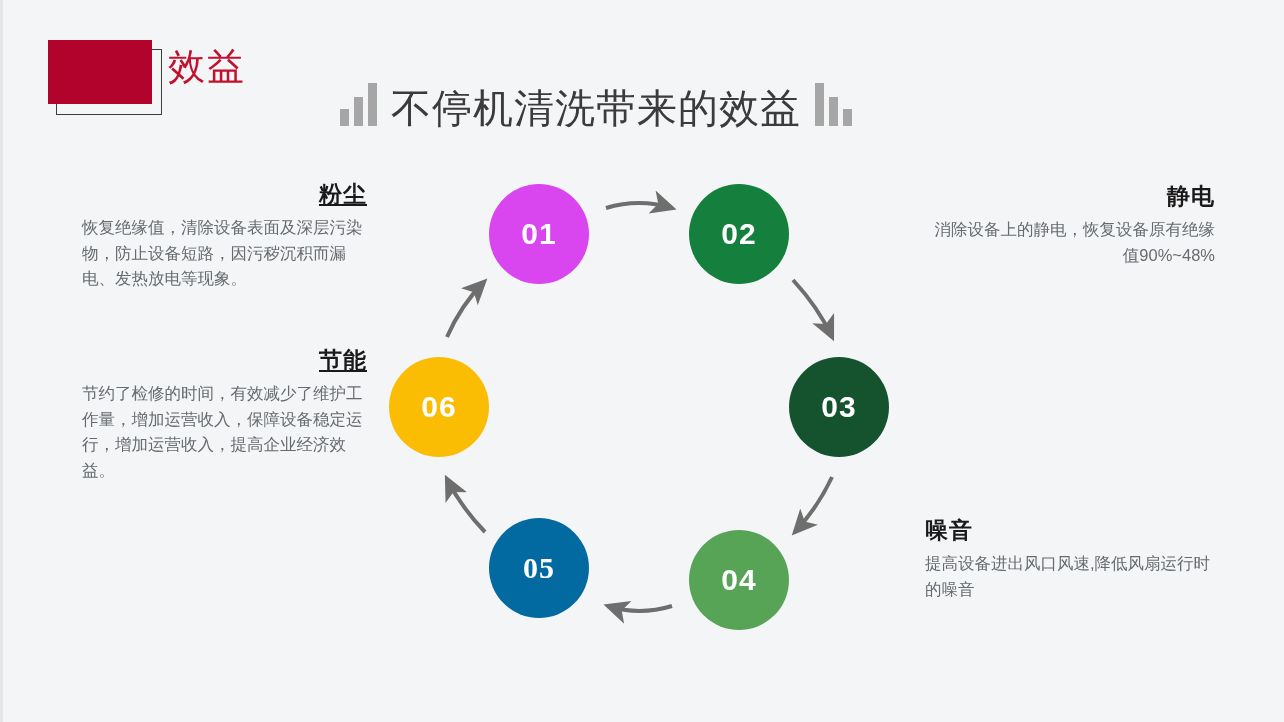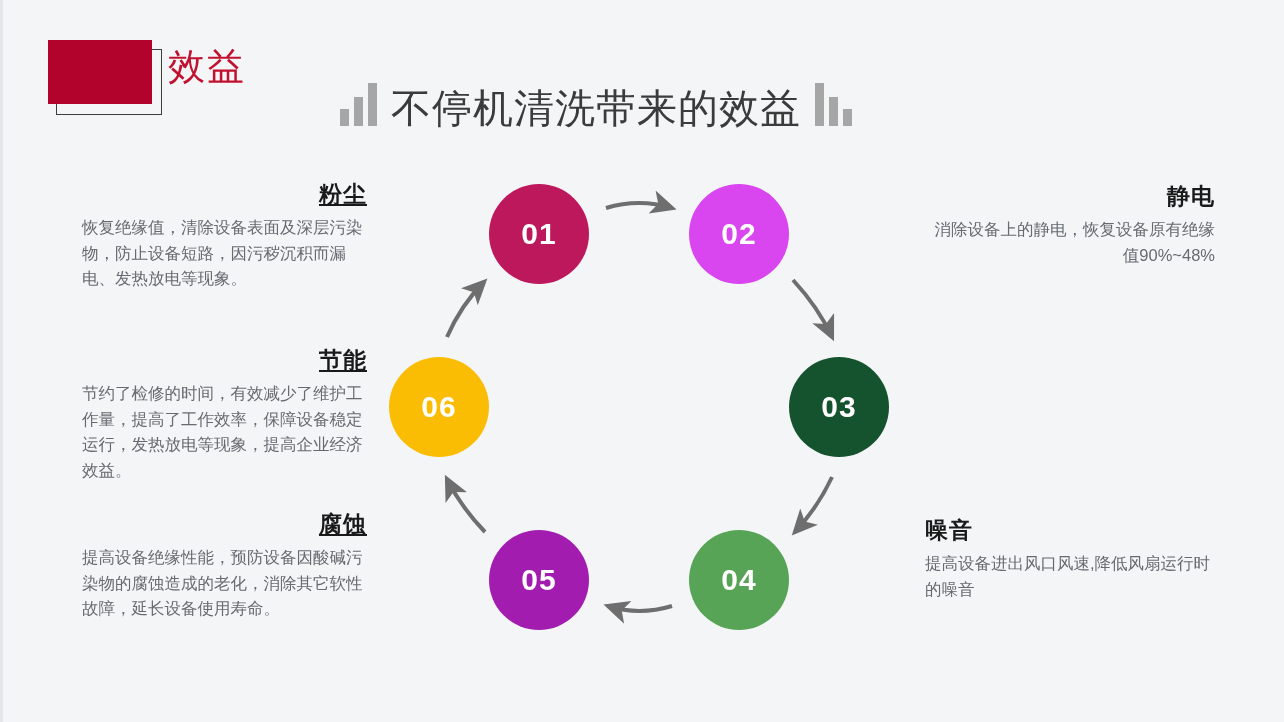--- a/index.html
+++ b/index.html
@@ -111,7 +111,7 @@
     font-size: 30px;
     letter-spacing: 1px;
   }
-  .c01 { left: 489px; top: 184px;  width: 100px; height: 100px; background: #be185d; }
+  .c01 { left: 489px; top: 184px;  width: 100px; height: 100px; background: #d946ef; }
   .c02 { left: 689px; top: 184px;  width: 100px; height: 100px; background: #d946ef; }
   .c03 { left: 789px; top: 357px;  width: 100px; height: 100px; background: #14532d; }
   .c04 { left: 689px; top: 530px;  width: 100px; height: 100px; background: #58a457; }

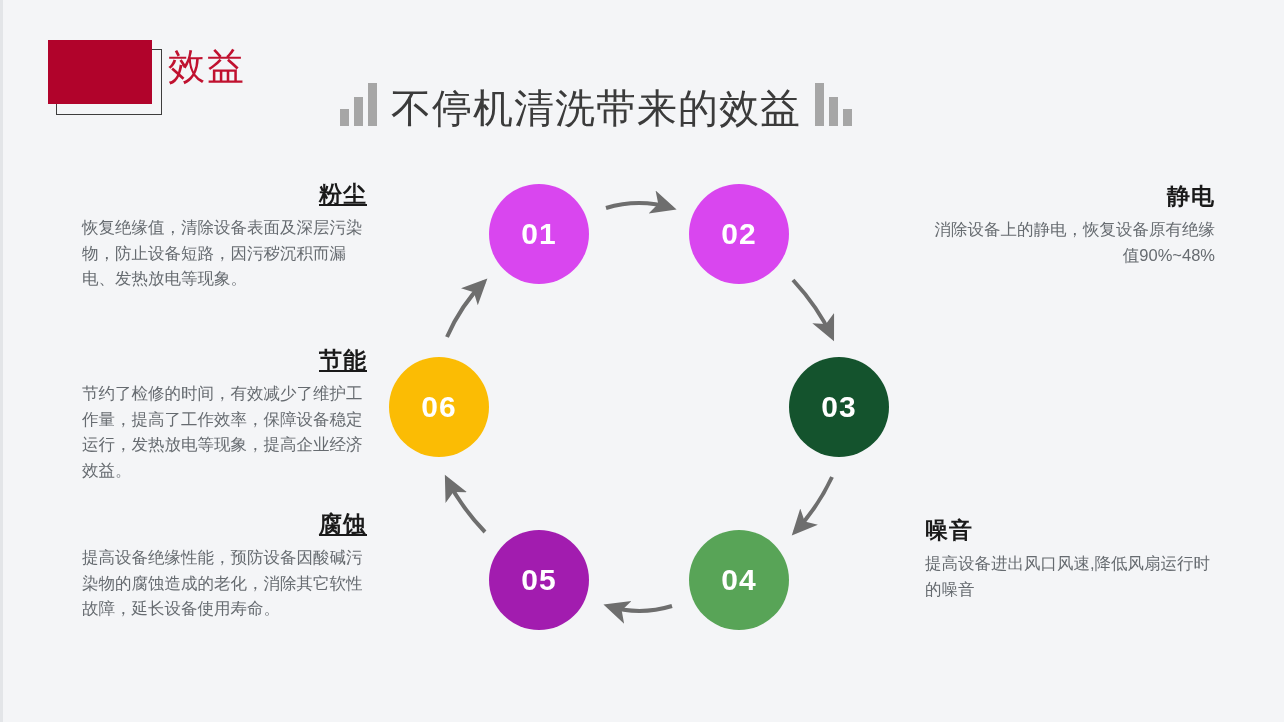--- a/index.html
+++ b/index.html
@@ -112,7 +112,7 @@
     letter-spacing: 1px;
   }
   .c01 { left: 489px; top: 184px;  width: 100px; height: 100px; background: #d946ef; }
-  .c02 { left: 689px; top: 184px;  width: 100px; height: 100px; background: #d946ef; }
+  .c02 { left: 689px; top: 184px;  width: 100px; height: 100px; background: #15803d; }
   .c03 { left: 789px; top: 357px;  width: 100px; height: 100px; background: #14532d; }
   .c04 { left: 689px; top: 530px;  width: 100px; height: 100px; background: #58a457; }
   .c05 { left: 489px; top: 530px;  width: 100px; height: 100px; background: #a21caf; }

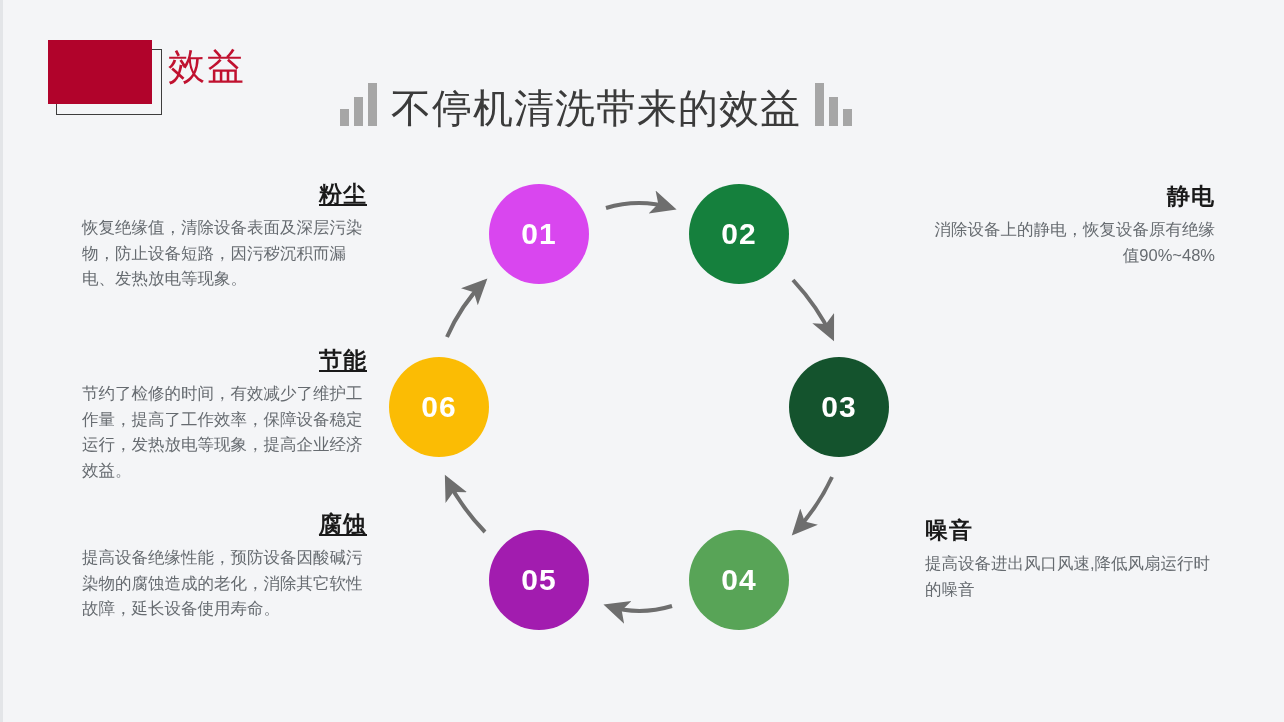--- a/index.html
+++ b/index.html
@@ -213,7 +213,7 @@
 
   <div class="block left-block b-energy">
     <div class="heading">节能</div>
-    <div class="body">节约了检修的时间，有效减少了维护工作量，提高了工作效率，保障设备稳定运行，发热放电等现象，提高企业经济效益。</div>
+    <div class="body">节约了检修的时间，有效减少了维护工作量，增加运营收入，保障设备稳定运行，增加运营收入，提高企业经济效益。</div>
   </div>
 
   <div class="block left-block b-corr">

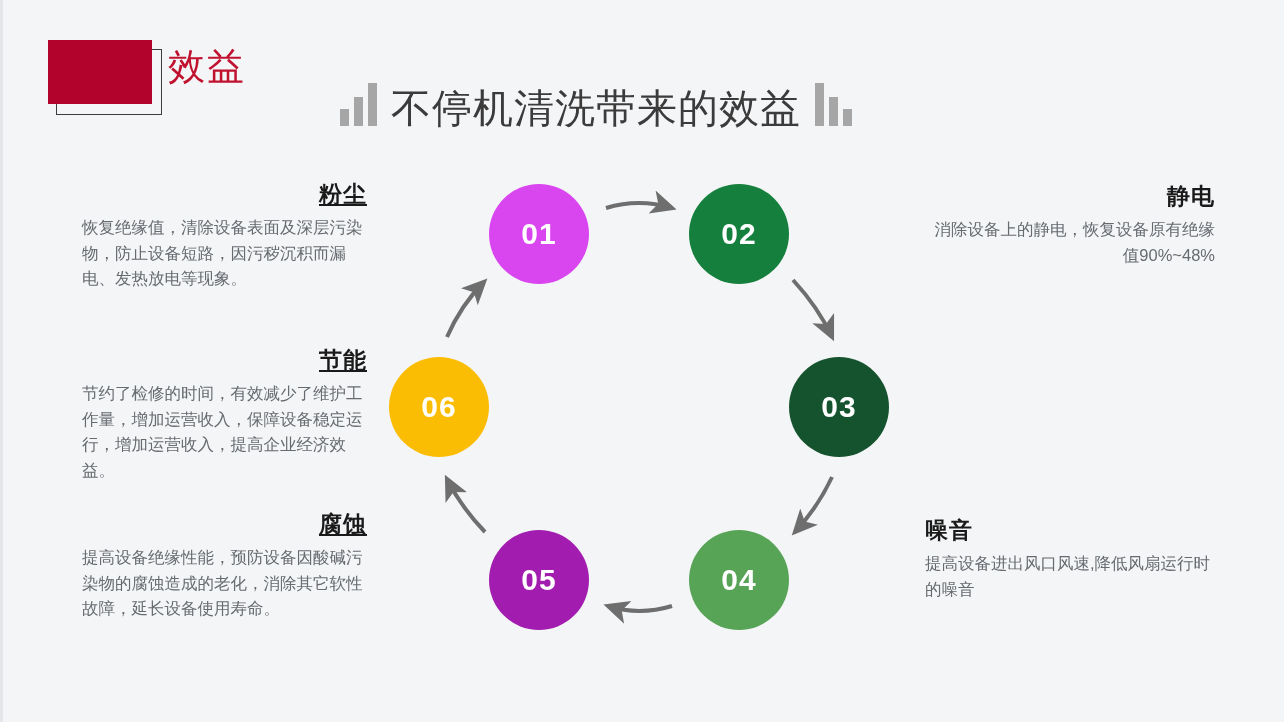--- a/index.html
+++ b/index.html
@@ -216,10 +216,6 @@
     <div class="body">节约了检修的时间，有效减少了维护工作量，增加运营收入，保障设备稳定运行，增加运营收入，提高企业经济效益。</div>
   </div>
 
-  <div class="block left-block b-corr">
-    <div class="heading">腐蚀</div>
-    <div class="body">提高设备绝缘性能，预防设备因酸碱污染物的腐蚀造成的老化，消除其它软性故障，延长设备使用寿命。</div>
-  </div>
 
   <div class="block right-block b-static">
     <div class="heading">静电</div>

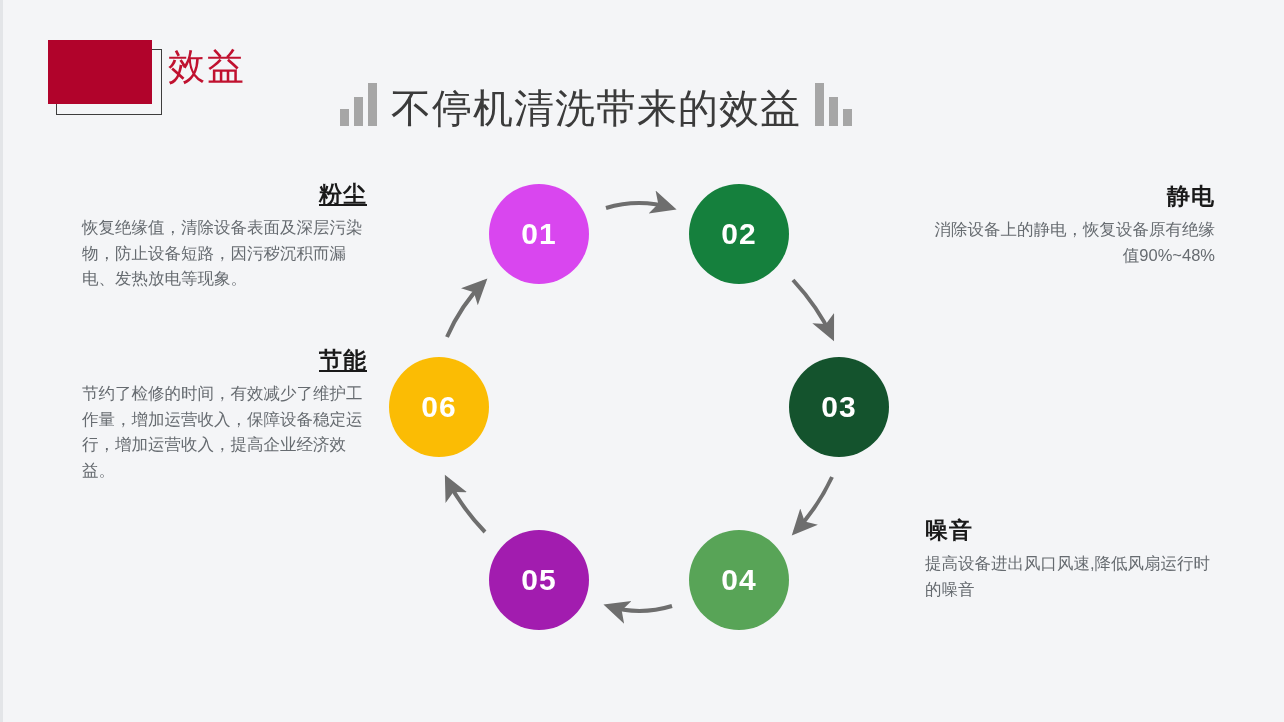--- a/index.html
+++ b/index.html
@@ -115,7 +115,7 @@
   .c02 { left: 689px; top: 184px;  width: 100px; height: 100px; background: #15803d; }
   .c03 { left: 789px; top: 357px;  width: 100px; height: 100px; background: #14532d; }
   .c04 { left: 689px; top: 530px;  width: 100px; height: 100px; background: #58a457; }
-  .c05 { left: 489px; top: 530px;  width: 100px; height: 100px; background: #a21caf; }
+  .c05 { left: 489px; top: 518px;  width: 100px; height: 100px; background: #0369a1; font-family: Liberation Serif, serif; }
   .c06 { left: 389px; top: 357px;  width: 100px; height: 100px; background: #fbbc04; }
 
   .arrows {

